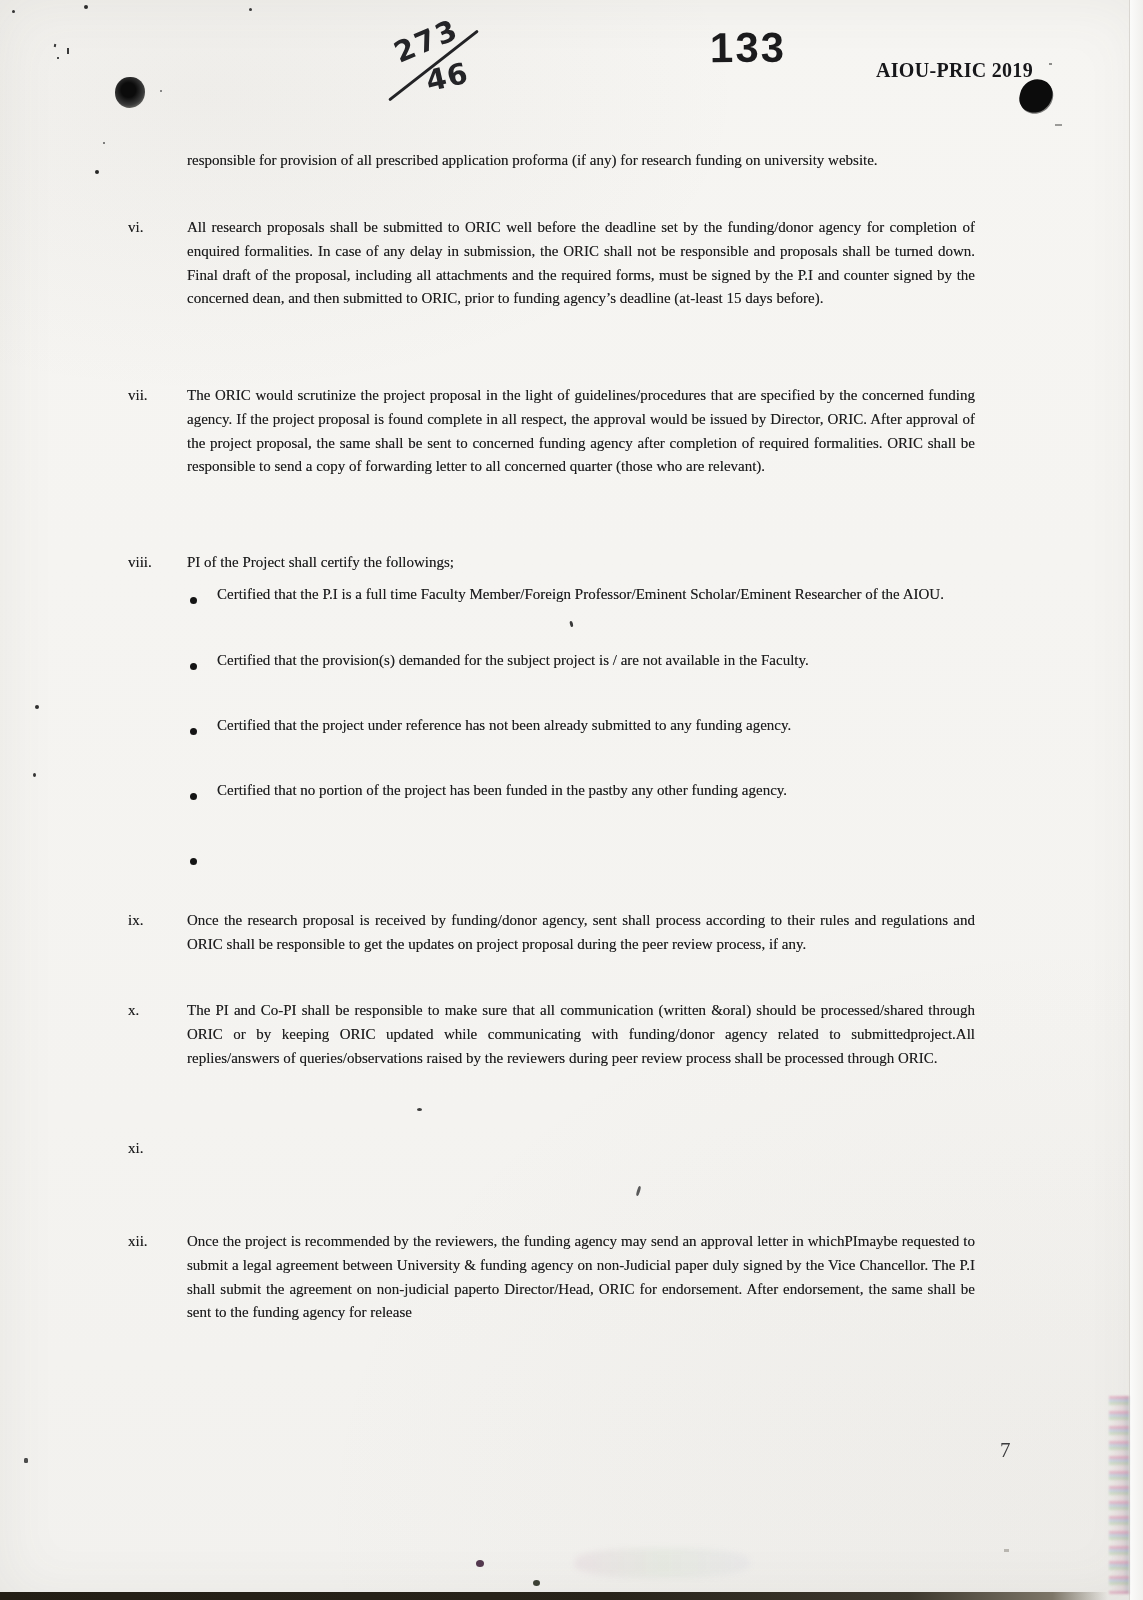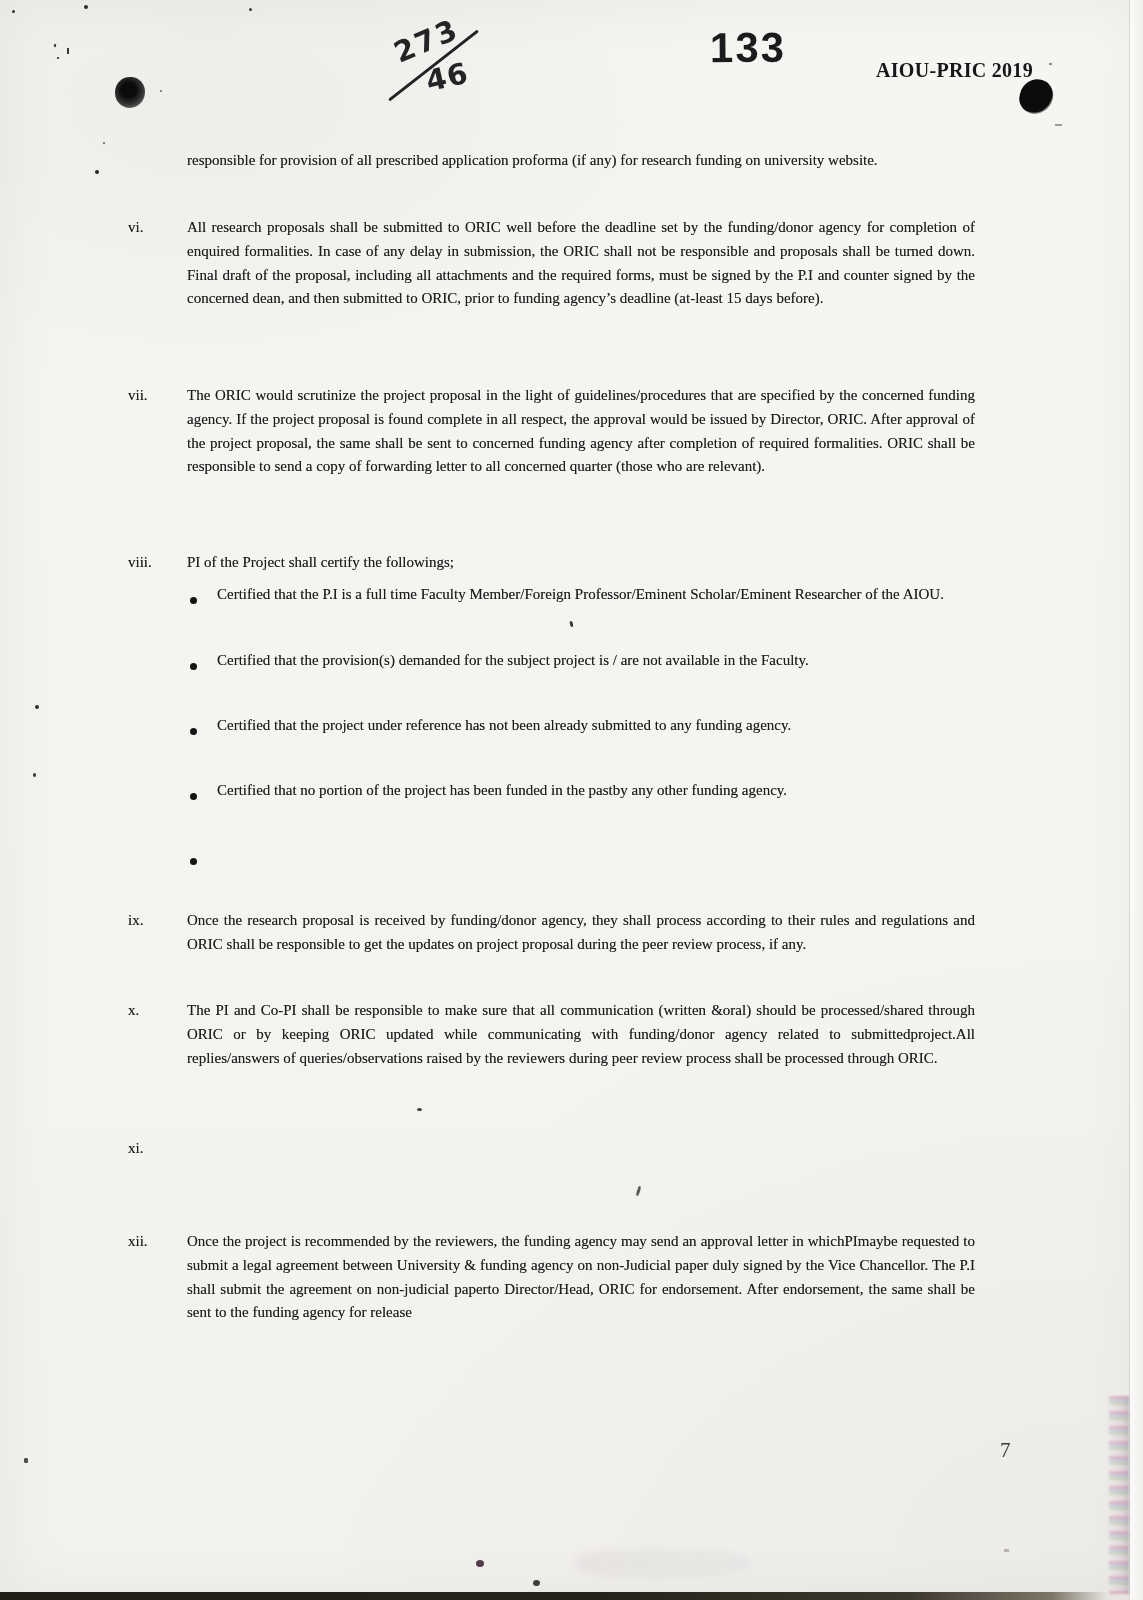--- a/index.html
+++ b/index.html
@@ -137,7 +137,7 @@
   <div class="bullet-dot" style="top:858px"></div>
 
   <div class="num" style="top:909px">ix.</div>
-  <div class="para" style="top:909px">Once the research proposal is received by funding/donor agency, they shall process according to their rules and regulations and ORIC shall be responsible to get the updates on project proposal during the peer review process, if any.</div>
+  <div class="para" style="top:909px">Once the research proposal is received by funding/donor agency, sent shall process according to their rules and regulations and ORIC shall be responsible to get the updates on project proposal during the peer review process, if any.</div>
 
   <div class="num" style="top:999px">x.</div>
   <div class="para" style="top:999px">The PI and Co-PI shall be responsible to make sure that all communication (written &amp;oral) should be processed/shared through ORIC or by keeping ORIC updated while communicating with funding/donor agency related to submittedproject.All replies/answers of queries/observations raised by the reviewers during peer review process shall be processed through ORIC.</div>

